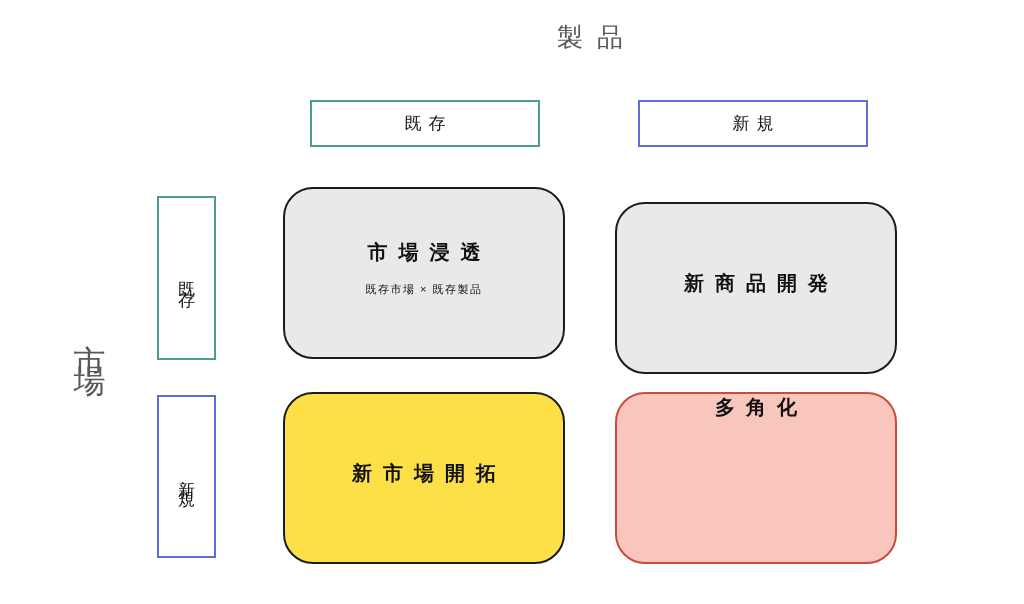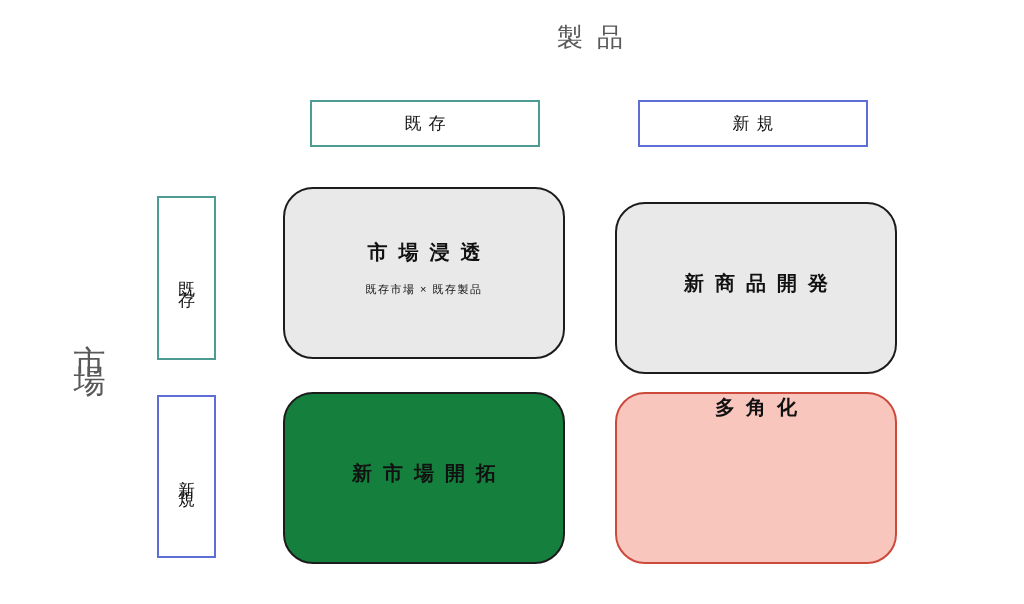--- a/index.html
+++ b/index.html
@@ -120,7 +120,7 @@
     <div class="cell-title">新商品開発</div>
   </div>
 
-  <div class="cell q2" style="background: #15803d; border-color: rgb(28, 28, 28);">
+  <div class="cell q2" style="background: #fde047; border-color: rgb(28, 28, 28);">
     <div class="cell-title">新市場開拓</div>
   </div>
 

